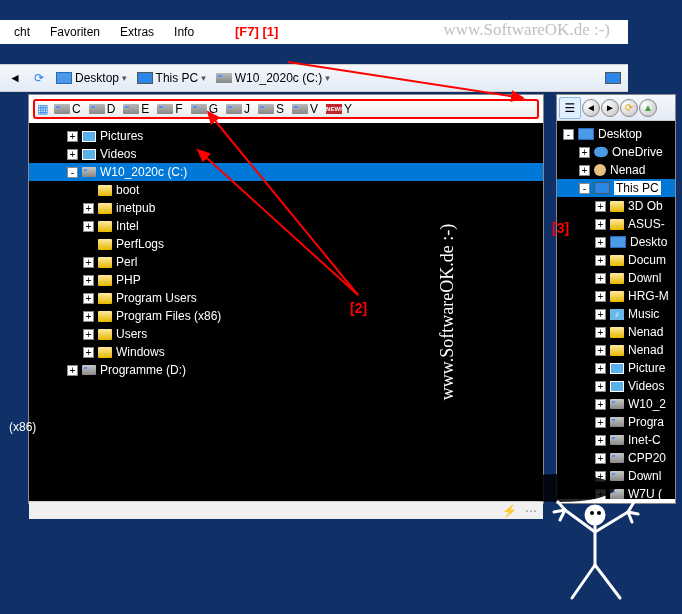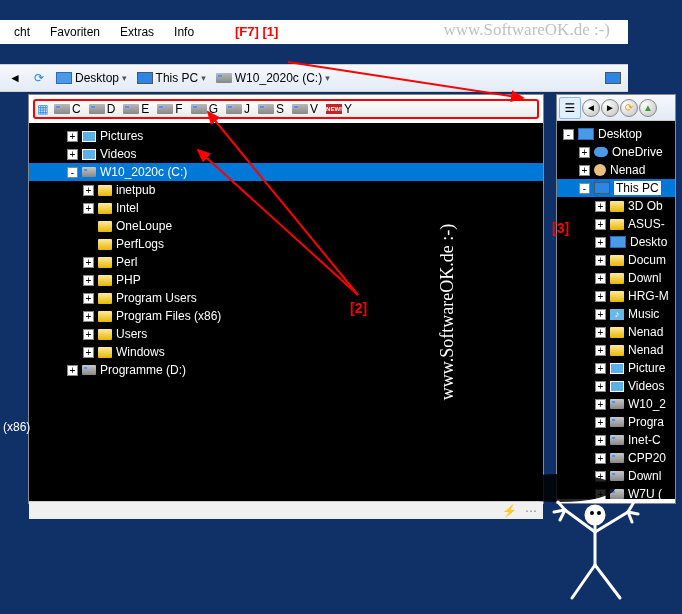--- a/index.html
+++ b/index.html
@@ -145,6 +145,12 @@
         </div>
         <div class="node">
           <span class="spacer" style="width: 54px; border-left: 1px dotted rgb(85, 85, 85);"></span>
+          <span style="width: 15px; display: inline-block;"></span>
+          <span class="folder-icon"></span>
+          <span>boot</span>
+        </div>
+        <div class="node">
+          <span class="spacer" style="width: 54px; border-left: 1px dotted rgb(85, 85, 85);"></span>
           <span class="expander">+</span>
           <span class="folder-icon"></span>
           <span>inetpub</span>

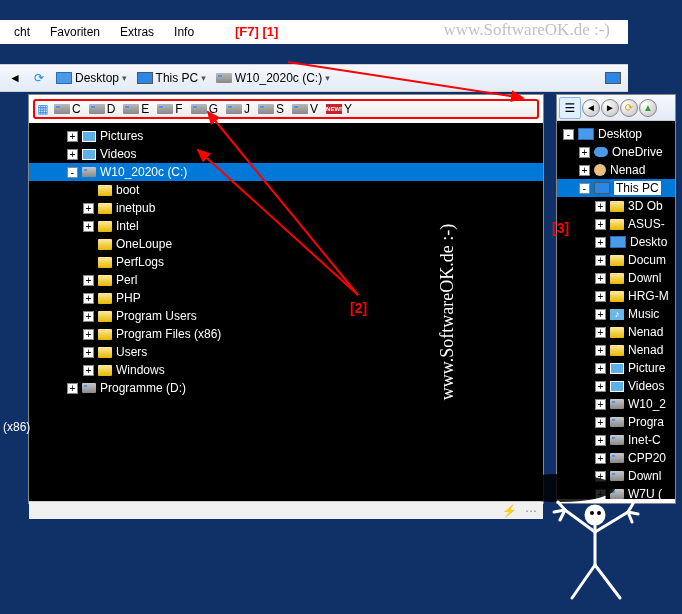--- a/index.html
+++ b/index.html
@@ -165,12 +165,6 @@
           <span class="spacer" style="width: 54px; border-left: 1px dotted rgb(85, 85, 85);"></span>
           <span style="width: 15px; display: inline-block;"></span>
           <span class="folder-icon"></span>
-          <span>OneLoupe</span>
-        </div>
-        <div class="node">
-          <span class="spacer" style="width: 54px; border-left: 1px dotted rgb(85, 85, 85);"></span>
-          <span style="width: 15px; display: inline-block;"></span>
-          <span class="folder-icon"></span>
           <span>PerfLogs</span>
         </div>
         <div class="node">

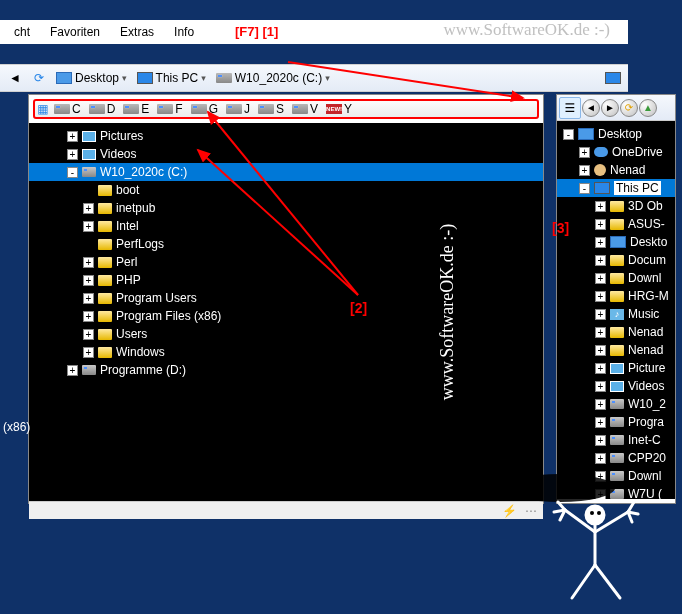--- a/index.html
+++ b/index.html
@@ -40,7 +40,7 @@
 .annot-3 { position: absolute; left: 552px; top: 200px; color: #ff0000; font-weight: bold; font-size: 14px; pointer-events: none; }
 .arrow-svg { position: absolute; pointer-events: none; }
 .bottom-figure { position: absolute; left: 500px; top: 470px; width: 170px; height: 140px; pointer-events: none; }
-.x86-label { position: absolute; left: 3px; top: 400px; color: #fff; font-size: 12px; }
+.x86-label { position: absolute; left: 9px; top: 400px; color: #fff; font-size: 12px; }
 .round-btn { width: 18px; height: 18px; border-radius: 50%; background: radial-gradient(circle at 30% 30%, #fff, #c0c0c0); border: 1px solid #888; display: flex; align-items: center; justify-content: center; font-size: 10px; cursor: pointer; }
 </style>
 </head>

